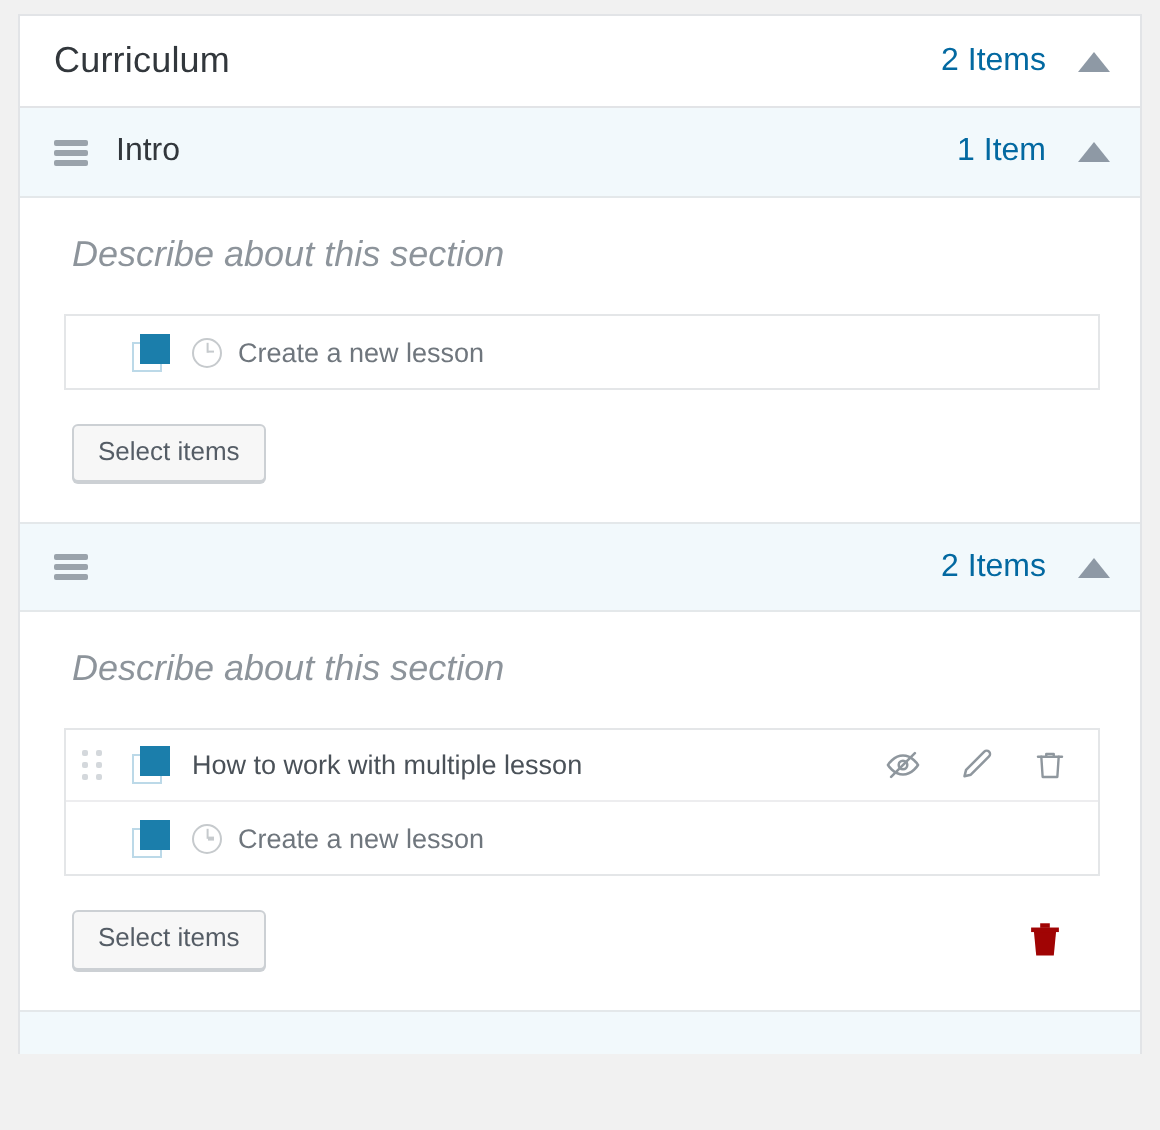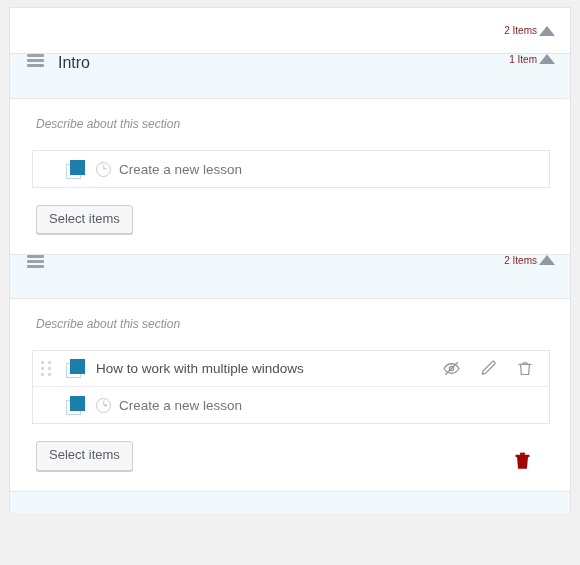--- a/index.html
+++ b/index.html
@@ -204,6 +204,7 @@
 <div class="curriculum-panel">
 
   <div class="panel-header">
+    <span class="panel-title">Curriculum</span>
     <span class="spacer"></span>
     <span class="count-label">2 Items</span>
     <span class="caret"></span>

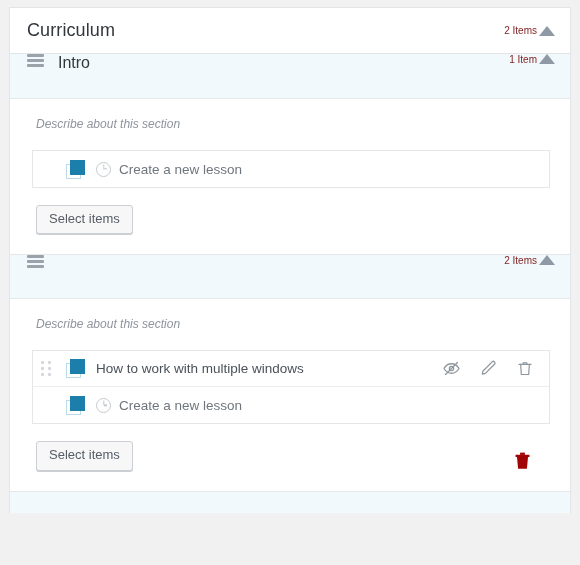--- a/index.html
+++ b/index.html
@@ -37,9 +37,9 @@
   }
   .spacer { flex: 1 1 auto; }
   .count-label {
-    font-size: 10px;
-    color: #7f1d1d;
-    margin-right: 2px;
+    font-size: 16px;
+    color: #0369a1;
+    margin-right: 16px;
     white-space: nowrap;
   }
   .caret {

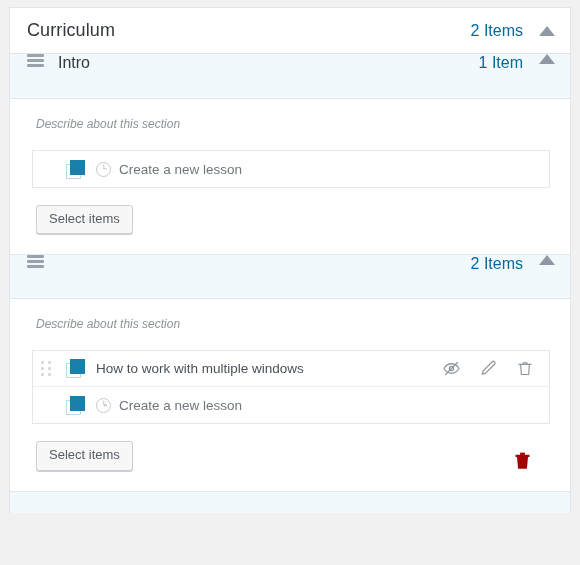--- a/index.html
+++ b/index.html
@@ -54,7 +54,7 @@
   .section-header {
     height: 45px;
     display: flex;
-    align-items: flex-start;
+    align-items: center;
     padding: 0 15px 0 17px;
     background: #f2f9fc;
     border-bottom: 1px solid #e4e8ea;

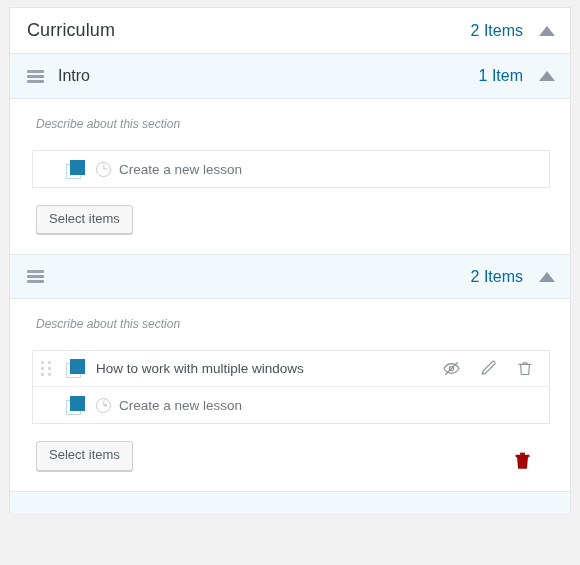--- a/index.html
+++ b/index.html
@@ -80,7 +80,7 @@
     padding: 18px 20px 20px 22px;
   }
   .describe {
-    font-size: 12px;
+    font-size: 18px;
     font-style: italic;
     color: #8d949b;
     margin-bottom: 19px;

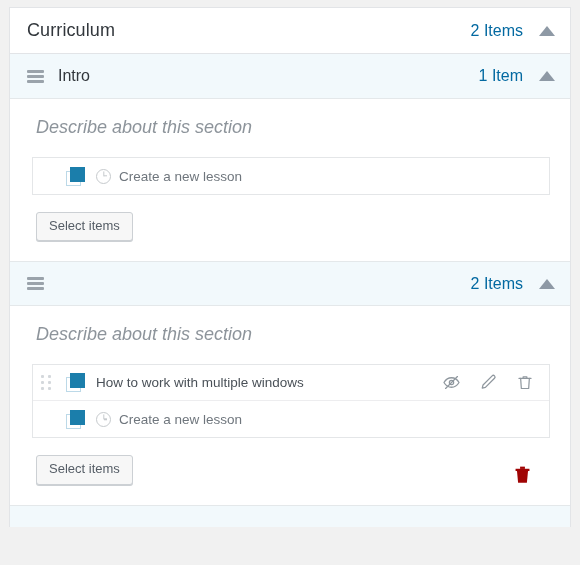--- a/index.html
+++ b/index.html
@@ -174,7 +174,7 @@
   
   .section-footer {
     display: flex;
-    align-items: flex-end;
+    align-items: center;
     padding-left: 4px;
   }
   .select-items-btn {

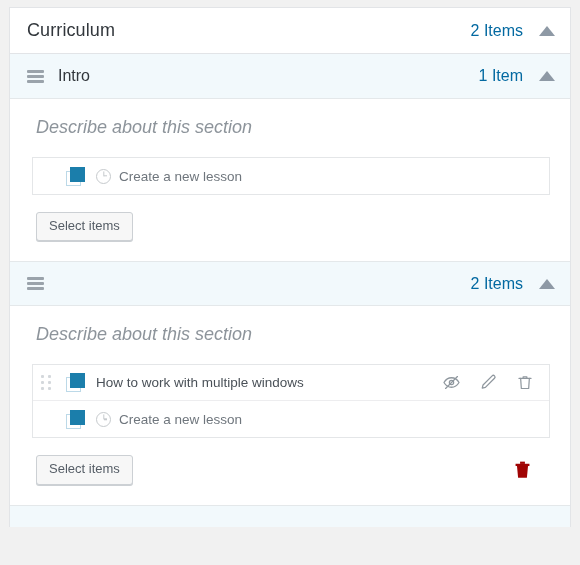--- a/index.html
+++ b/index.html
@@ -272,7 +272,7 @@
               <span class="back"></span>
               <span class="front"></span>
             </span>
-            <span class="lesson-label">How to work with multiple windows</span>
+            <span class="lesson-label">How to work with multiple lesson</span>
             <span class="row-actions">
               <svg width="19" height="19" viewBox="0 0 24 24" fill="none" stroke="#8f979e" stroke-width="1.6" stroke-linecap="round" stroke-linejoin="round">
                 <path d="M2.5 12s3.6-6 9.5-6 9.5 6 9.5 6-3.6 6-9.5 6S2.5 12 2.5 12z"></path>

